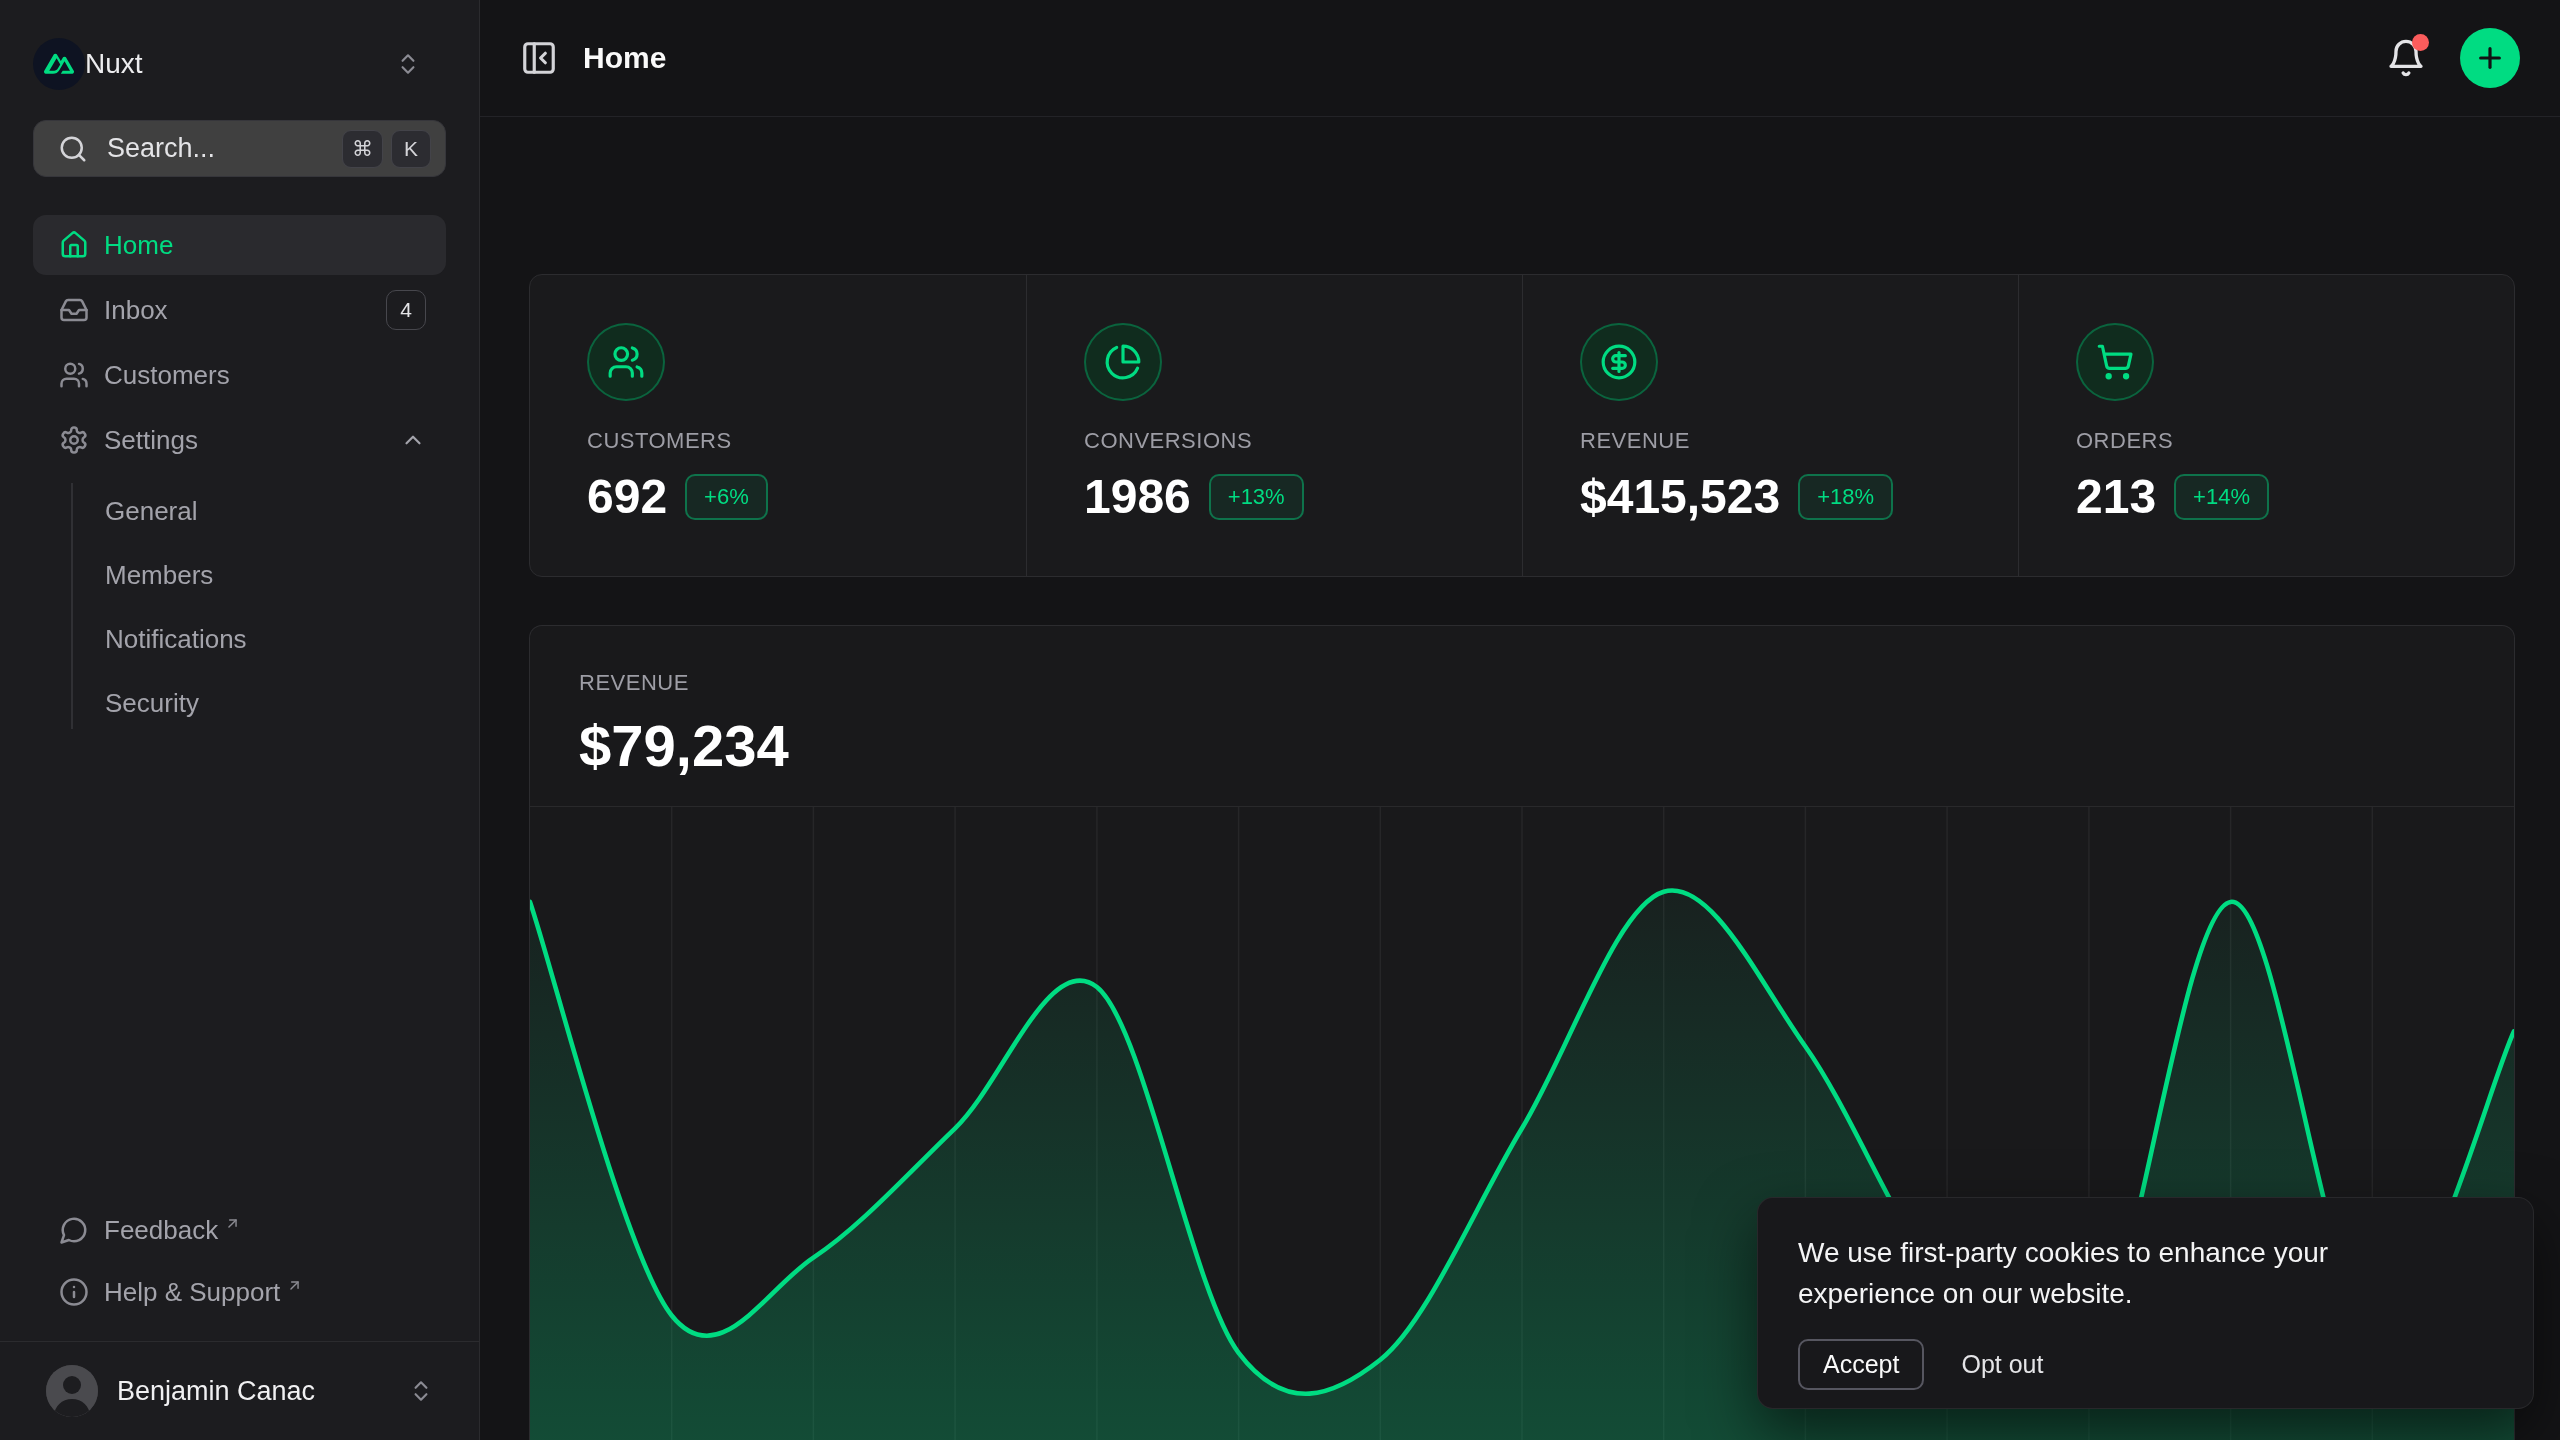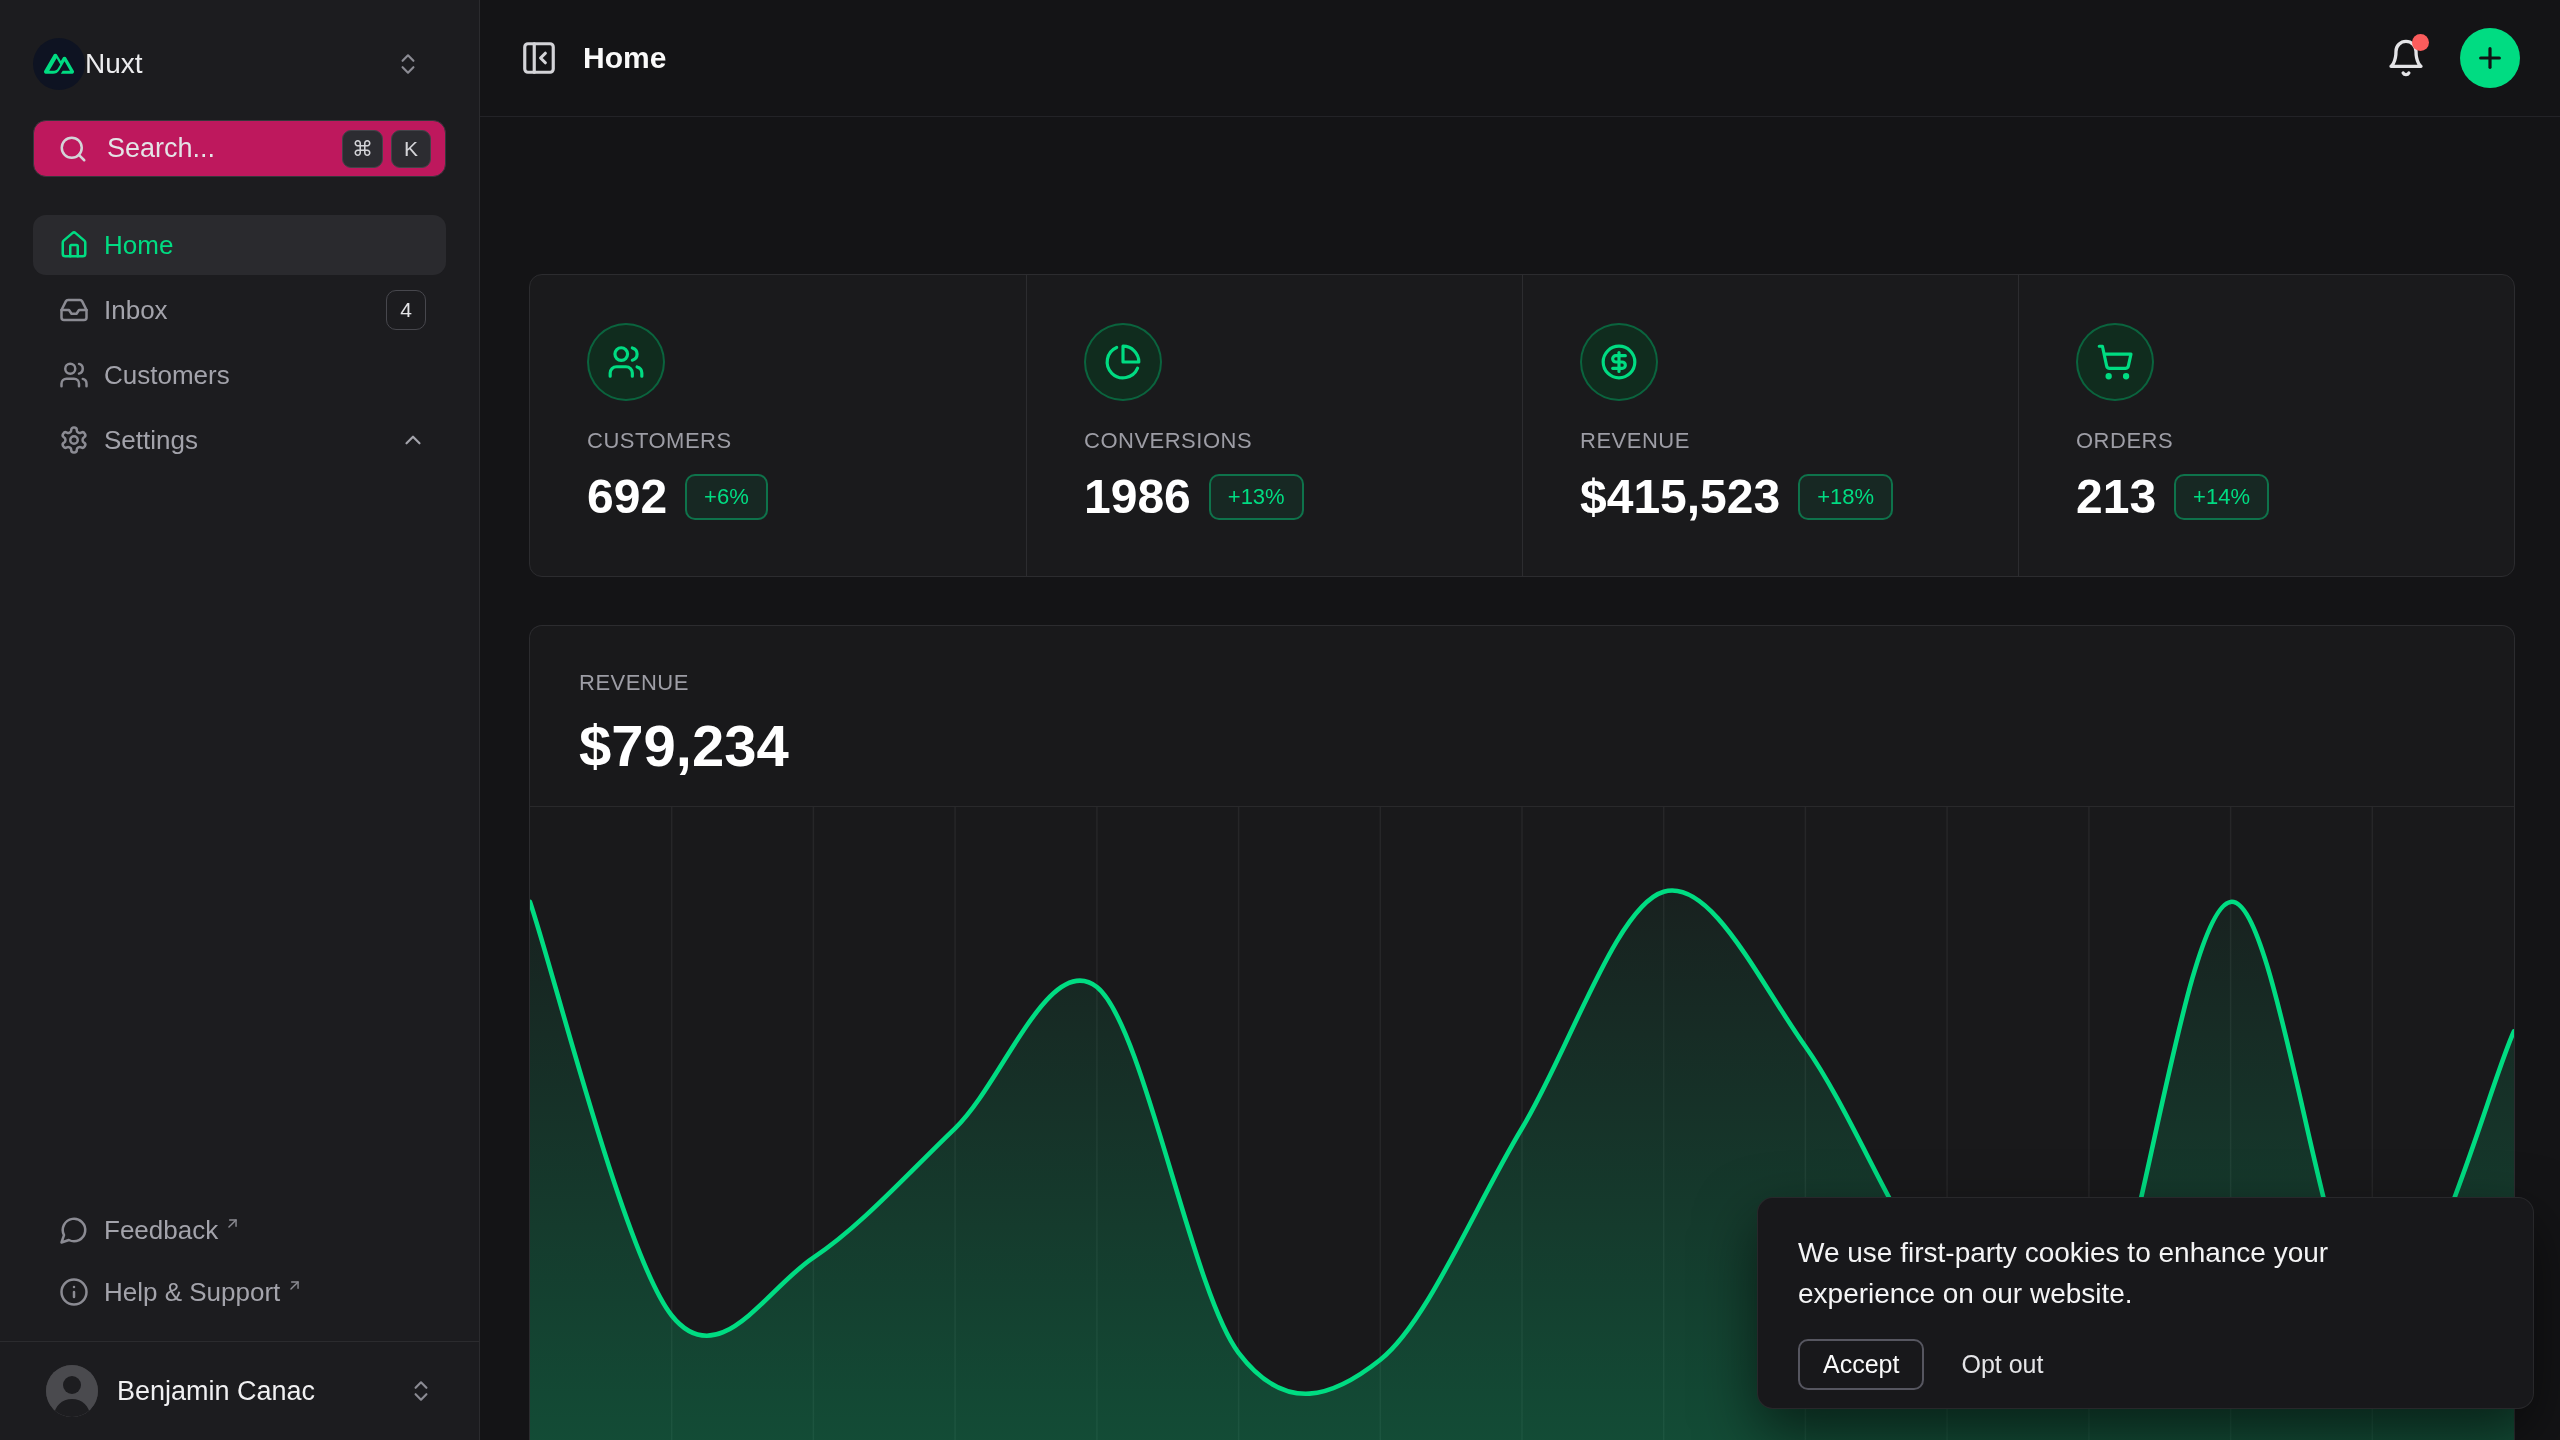--- a/index.html
+++ b/index.html
@@ -27,7 +27,7 @@
 
   .search {
     margin:0 33px; height:57px; border-radius:13px;
-    background:#be185d; border:1px solid #36363b;
+    background:#404040; border:1px solid #36363b;
     display:flex; align-items:center; padding:0 14px 0 24px; cursor:pointer;
   }
   .search .mag { color:#d4d4d8; width:30px; height:30px; }

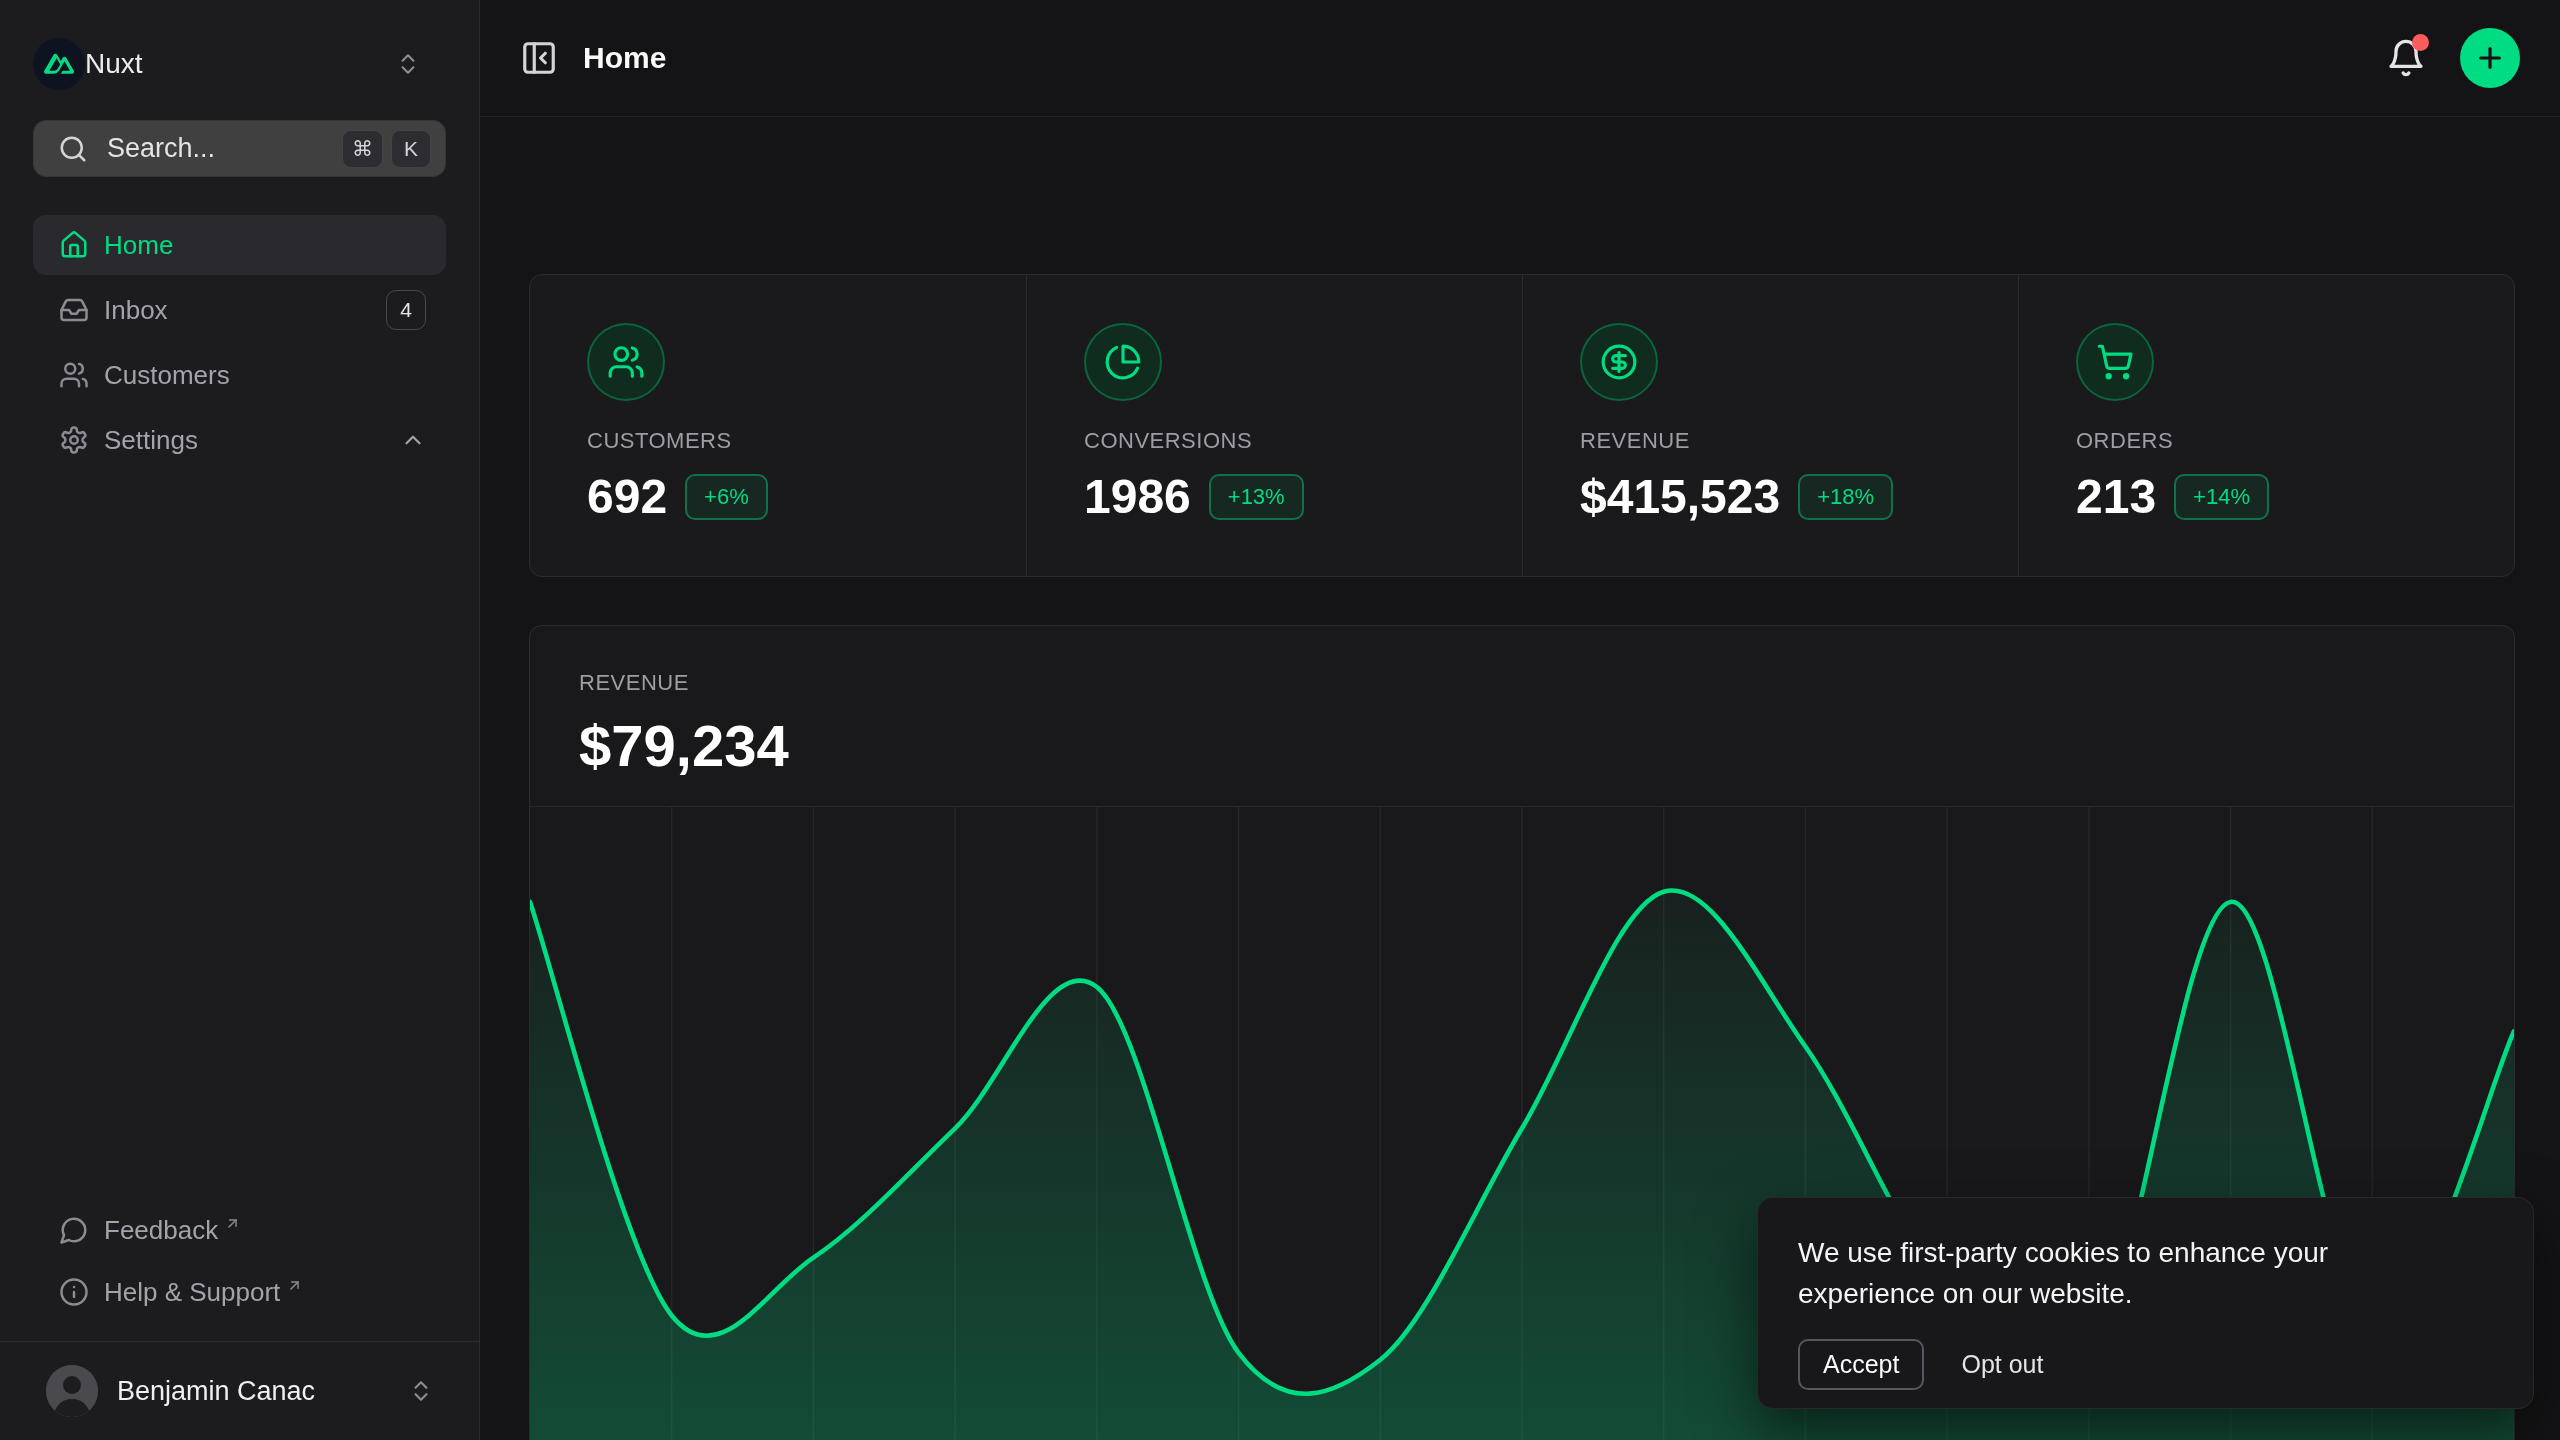--- a/index.html
+++ b/index.html
@@ -222,6 +222,21 @@
       </span>
     </div>
 
+    <div class="sub-list">
+      <span class="guide"></span>
+      <div class="sub-item">
+          <span>General</span>
+        </div>
+      <div class="sub-item">
+          <span>Members</span>
+        </div>
+      <div class="sub-item">
+          <span>Notifications</span>
+        </div>
+      <div class="sub-item">
+          <span>Security</span>
+        </div>
+    </div>
   </nav>
 
   <div class="sb-spacer"></div>

